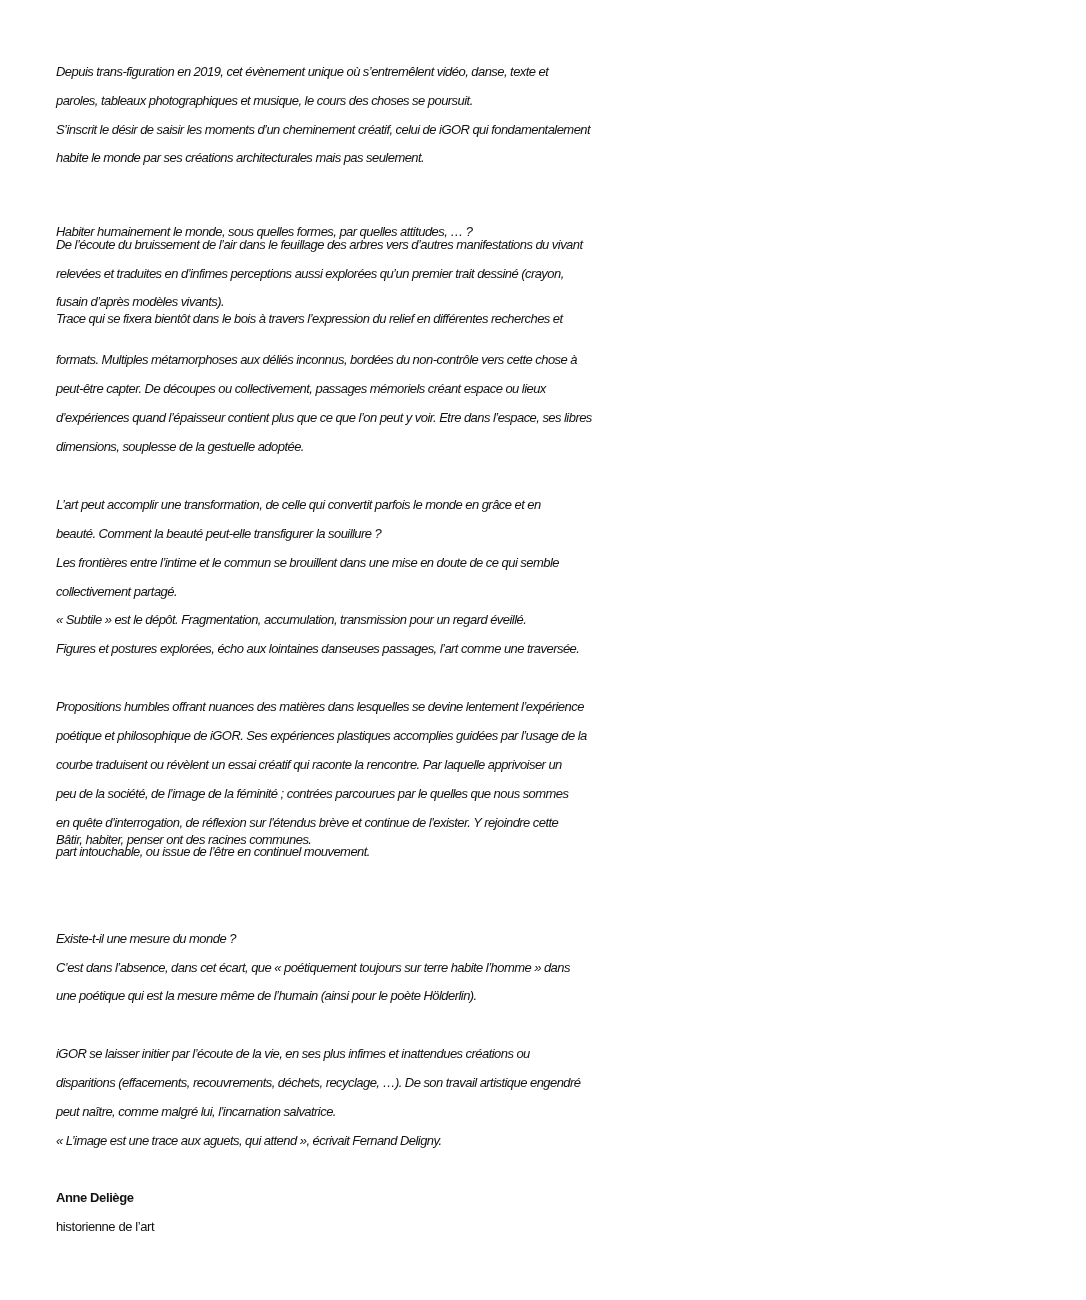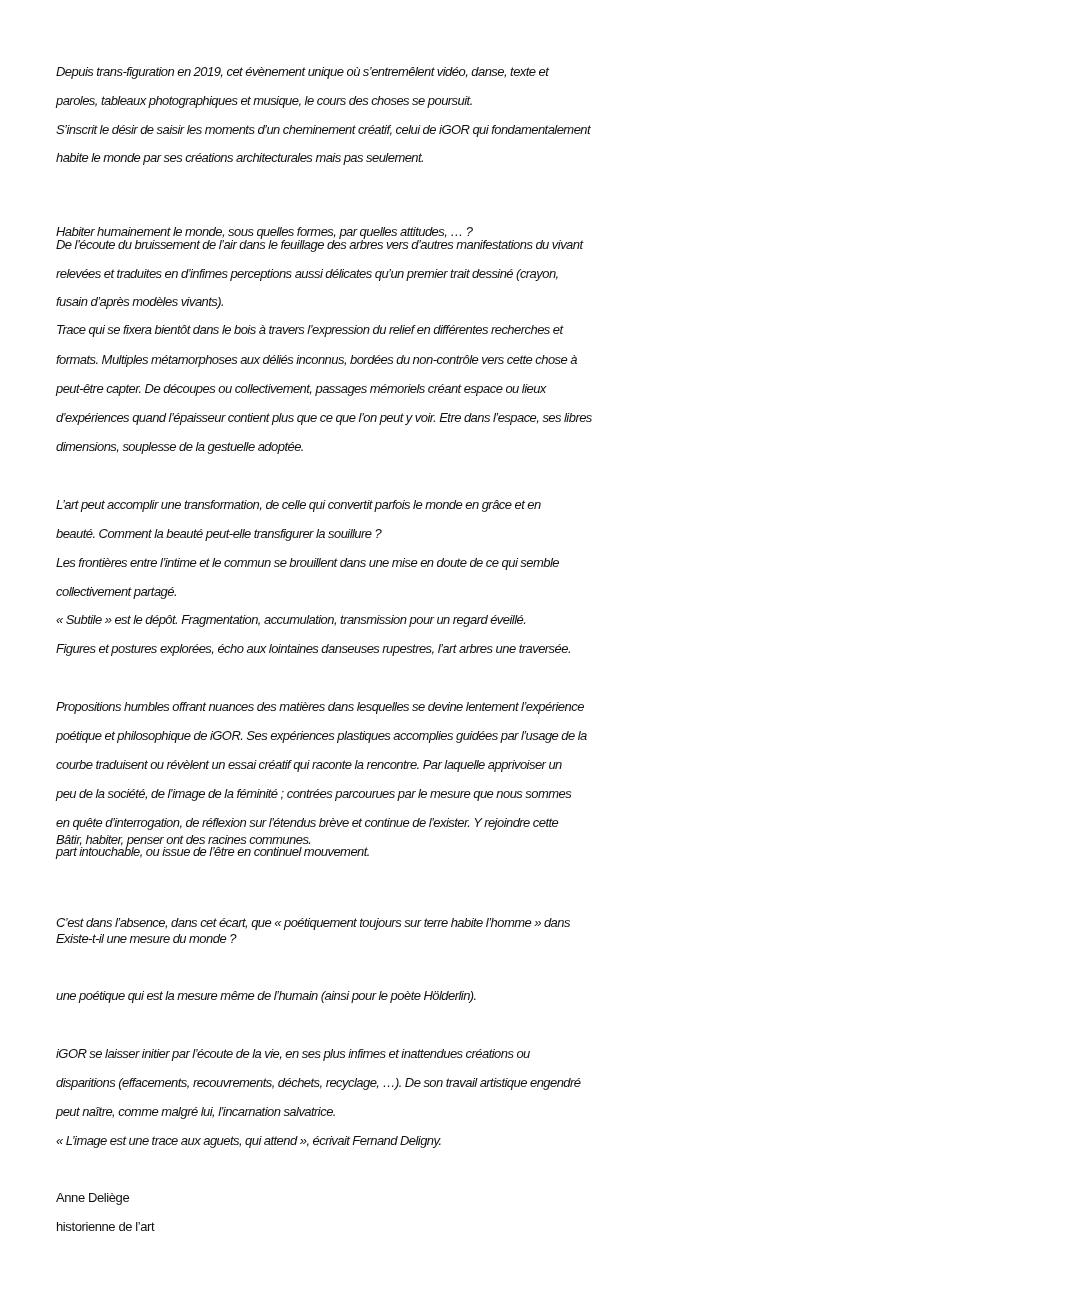--- a/index.html
+++ b/index.html
@@ -35,7 +35,7 @@
   <div>
     <div class="line" style="top:220px">Habiter humainement le monde, sous quelles formes, par quelles attitudes, … ?</div>
     <div class="line" style="top:233px">De l’écoute du bruissement de l’air dans le feuillage des arbres vers d’autres manifestations du vivant</div>
-    <div class="line" style="top:262px">relevées et traduites en d’infimes perceptions aussi délicates qu’un premier trait dessiné (crayon,</div>
+    <div class="line" style="top:262px">relevées et traduites en d’infimes perceptions aussi explorées qu’un premier trait dessiné (crayon,</div>
     <div class="line" style="top:290px">fusain d’après modèles vivants).</div>
     <div class="line" style="top:318px">Trace qui se fixera bientôt dans le bois à travers l’expression du relief en différentes recherches et</div>
     <div class="line" style="top:348px">formats.  Multiples métamorphoses aux déliés inconnus, bordées du non-contrôle vers cette chose à</div>

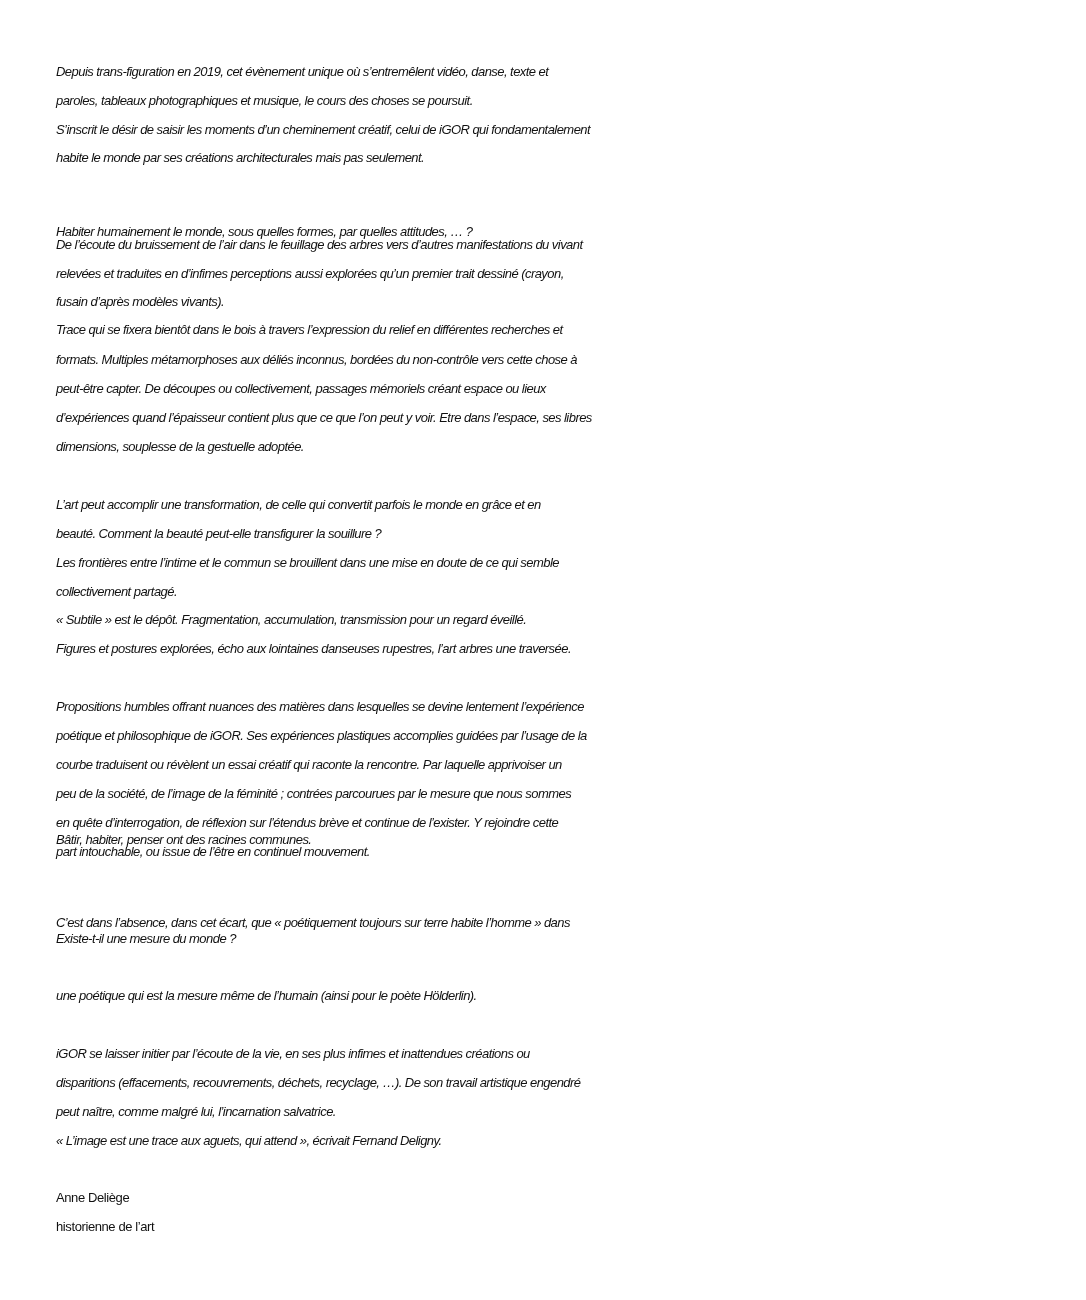--- a/index.html
+++ b/index.html
@@ -37,7 +37,7 @@
     <div class="line" style="top:233px">De l’écoute du bruissement de l’air dans le feuillage des arbres vers d’autres manifestations du vivant</div>
     <div class="line" style="top:262px">relevées et traduites en d’infimes perceptions aussi explorées qu’un premier trait dessiné (crayon,</div>
     <div class="line" style="top:290px">fusain d’après modèles vivants).</div>
-    <div class="line" style="top:318px">Trace qui se fixera bientôt dans le bois à travers l’expression du relief en différentes recherches et</div>
+    <div class="line" style="top:307px">Trace qui se fixera bientôt dans le bois à travers l’expression du relief en différentes recherches et</div>
     <div class="line" style="top:348px">formats.  Multiples métamorphoses aux déliés inconnus, bordées du non-contrôle vers cette chose à</div>
     <div class="line" style="top:377px">peut-être capter. De découpes ou collectivement, passages mémoriels créant espace ou lieux</div>
     <div class="line" style="top:406px">d’expériences quand l’épaisseur contient plus que ce que l’on peut y voir. Etre dans l’espace, ses libres</div>

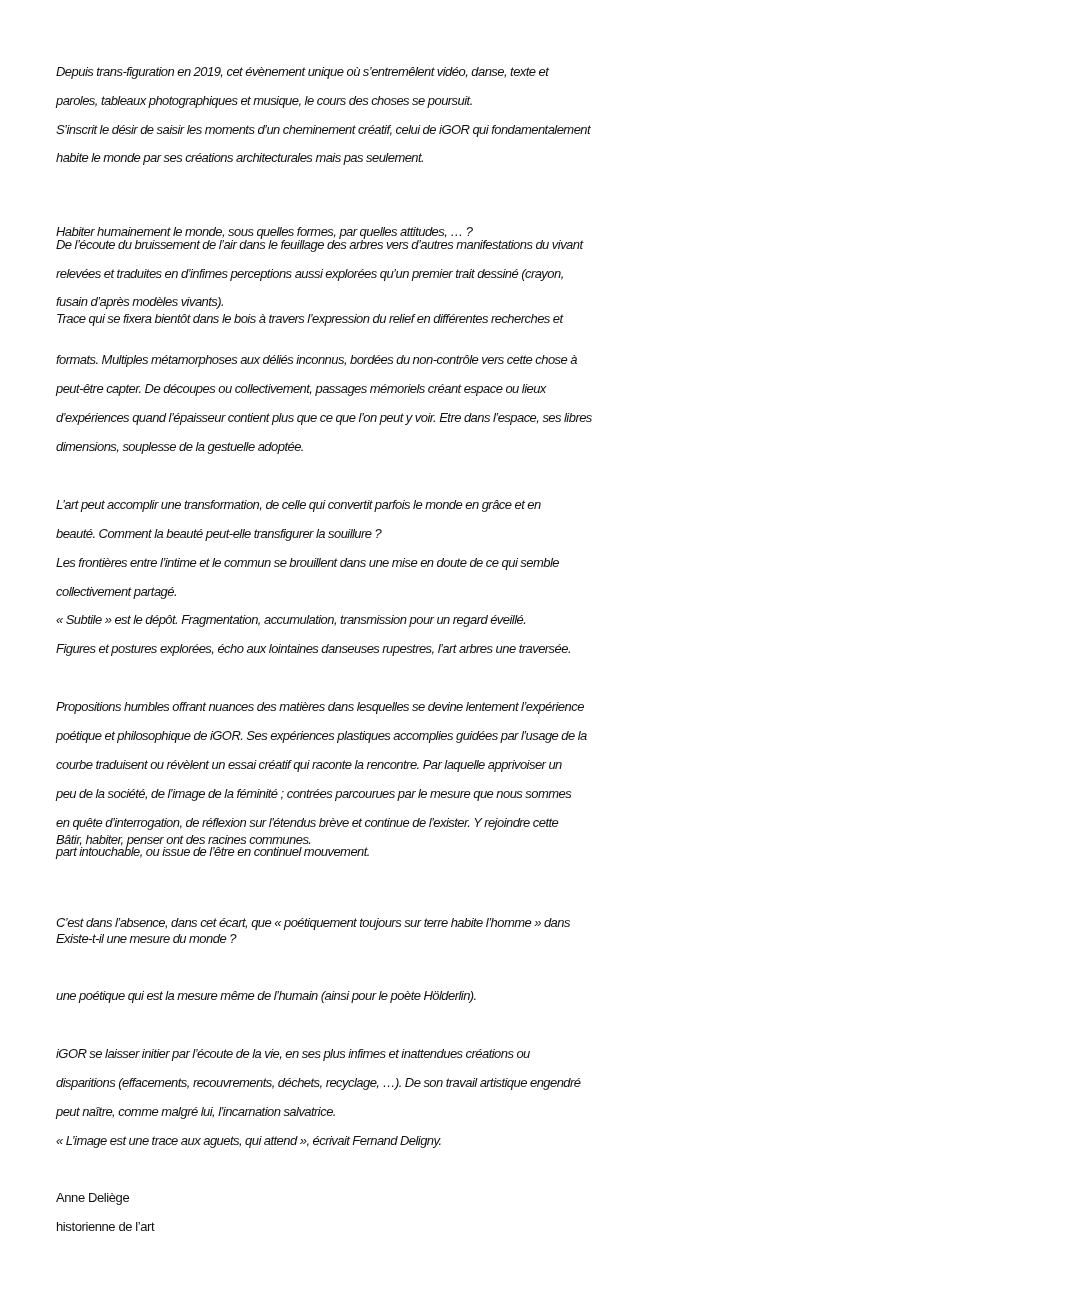--- a/index.html
+++ b/index.html
@@ -50,7 +50,7 @@
     <div class="line" style="top:551px">Les frontières entre l’intime et le commun se brouillent dans une mise en doute de ce qui semble</div>
     <div class="line" style="top:580px">collectivement partagé.</div>
     <div class="line" style="top:608px">« Subtile » est le dépôt.  Fragmentation, accumulation, transmission pour un regard éveillé.</div>
-    <div class="line" style="top:637px">Figures et postures explorées, écho aux lointaines danseuses rupestres, l’art arbres une traversée.</div>
+    <div class="line" style="top:637px">Figures et postures explorées, écho aux lointaines danseuses passages, l’art comme une traversée.</div>
   </div>
 
   <div>

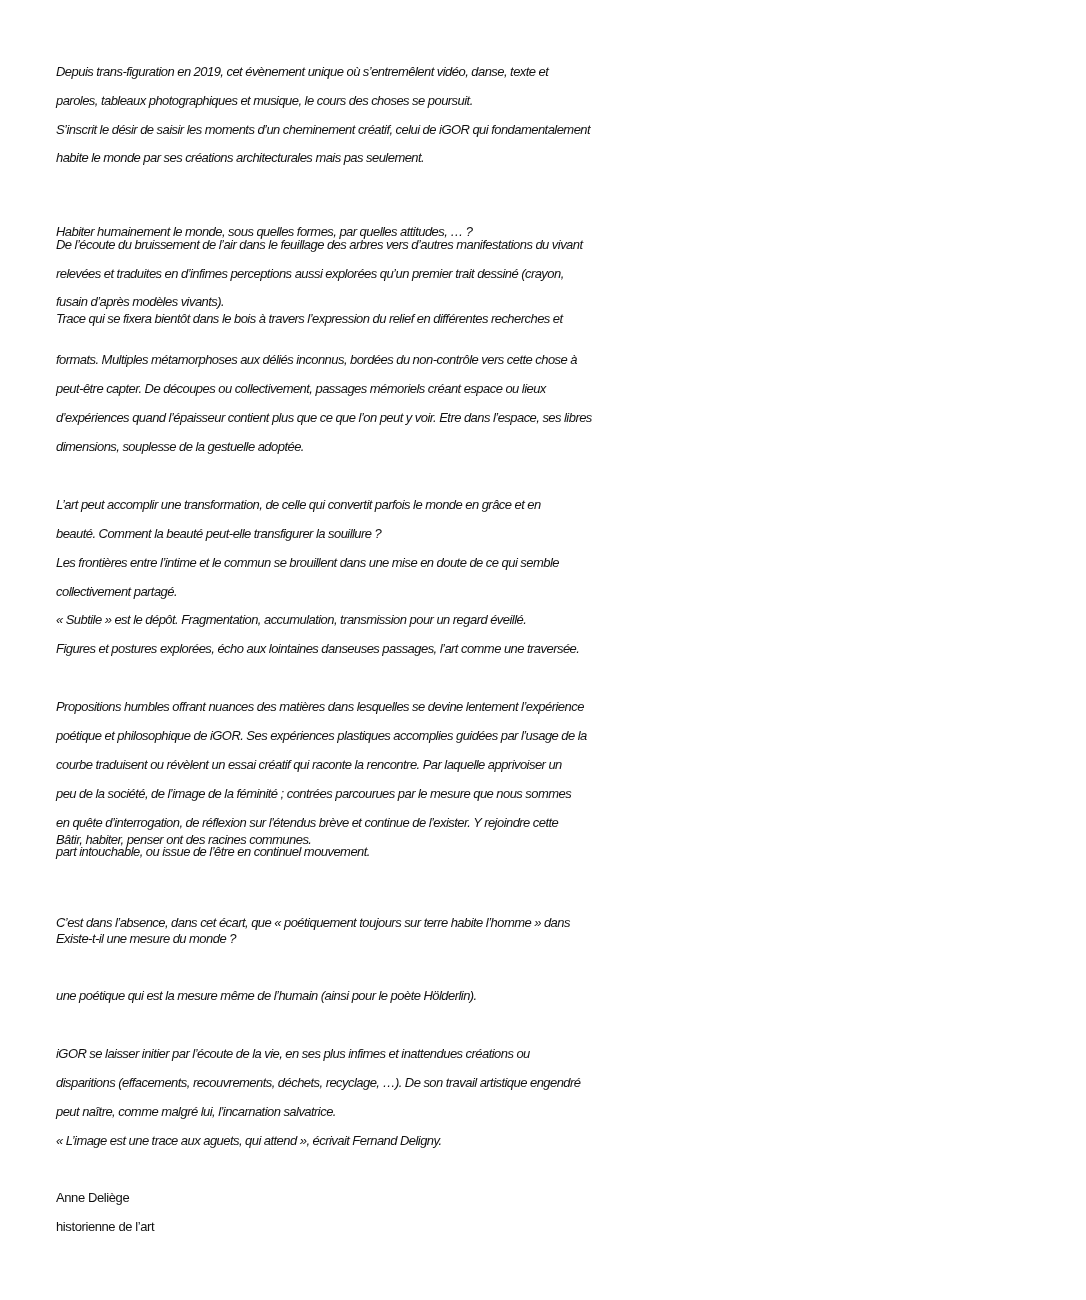--- a/index.html
+++ b/index.html
@@ -57,7 +57,7 @@
     <div class="line" style="top:695px">Propositions humbles offrant nuances des matières dans lesquelles se devine lentement l’expérience</div>
     <div class="line" style="top:724px">poétique et philosophique de iGOR.  Ses expériences plastiques accomplies guidées par l’usage de la</div>
     <div class="line" style="top:753px">courbe traduisent ou révèlent un essai créatif qui raconte la rencontre.  Par laquelle apprivoiser un</div>
-    <div class="line" style="top:782px">peu de la société, de l’image de la féminité ;  contrées  parcourues par le mesure que nous sommes</div>
+    <div class="line" style="top:782px">peu de la société, de l’image de la féminité ;  contrées  parcourues par le quelles que nous sommes</div>
     <div class="line" style="top:811px">en quête d’interrogation, de réflexion sur l’étendus brève et continue de l’exister. Y rejoindre cette</div>
     <div class="line" style="top:840px">part intouchable,  ou issue de l’être en continuel mouvement.</div>
     <div class="line" style="top:828px">Bâtir, habiter, penser ont des racines communes.</div>

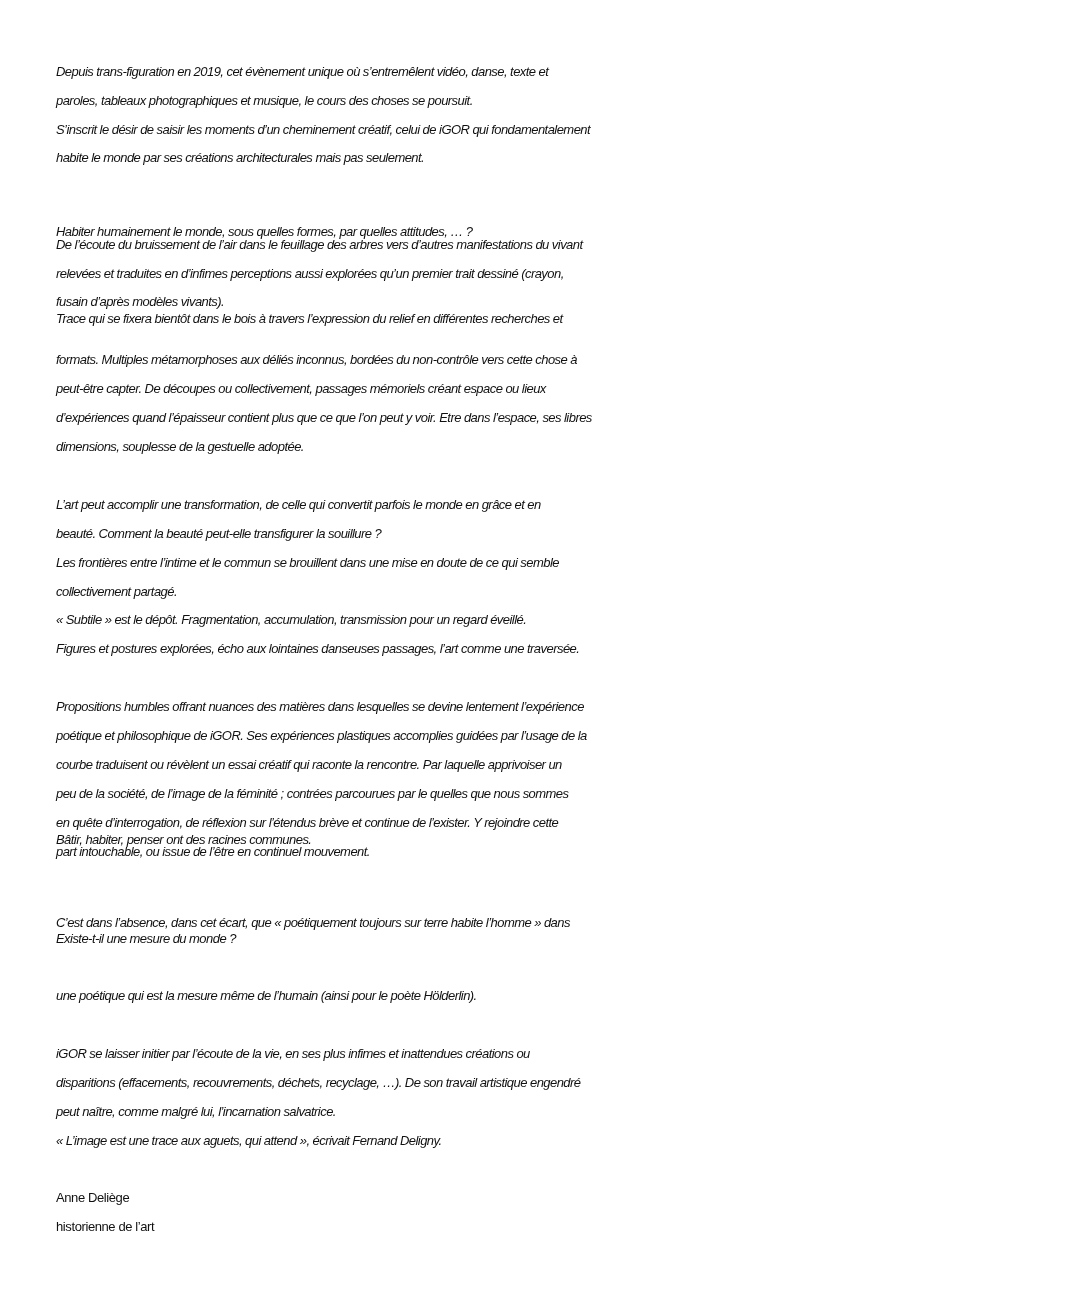--- a/index.html
+++ b/index.html
@@ -65,7 +65,7 @@
 
   <div>
     <div class="line" style="top:927px">Existe-t-il une mesure du monde ?</div>
-    <div class="line" style="top:911px">C’est dans l’absence, dans cet écart, que « poétiquement toujours sur terre habite l’homme » dans</div>
+    <div class="line" style="top:956px">C’est dans l’absence, dans cet écart, que « poétiquement toujours sur terre habite l’homme » dans</div>
     <div class="line" style="top:984px">une poétique qui est la mesure même de l’humain (ainsi pour le poète Hölderlin).</div>
   </div>
 

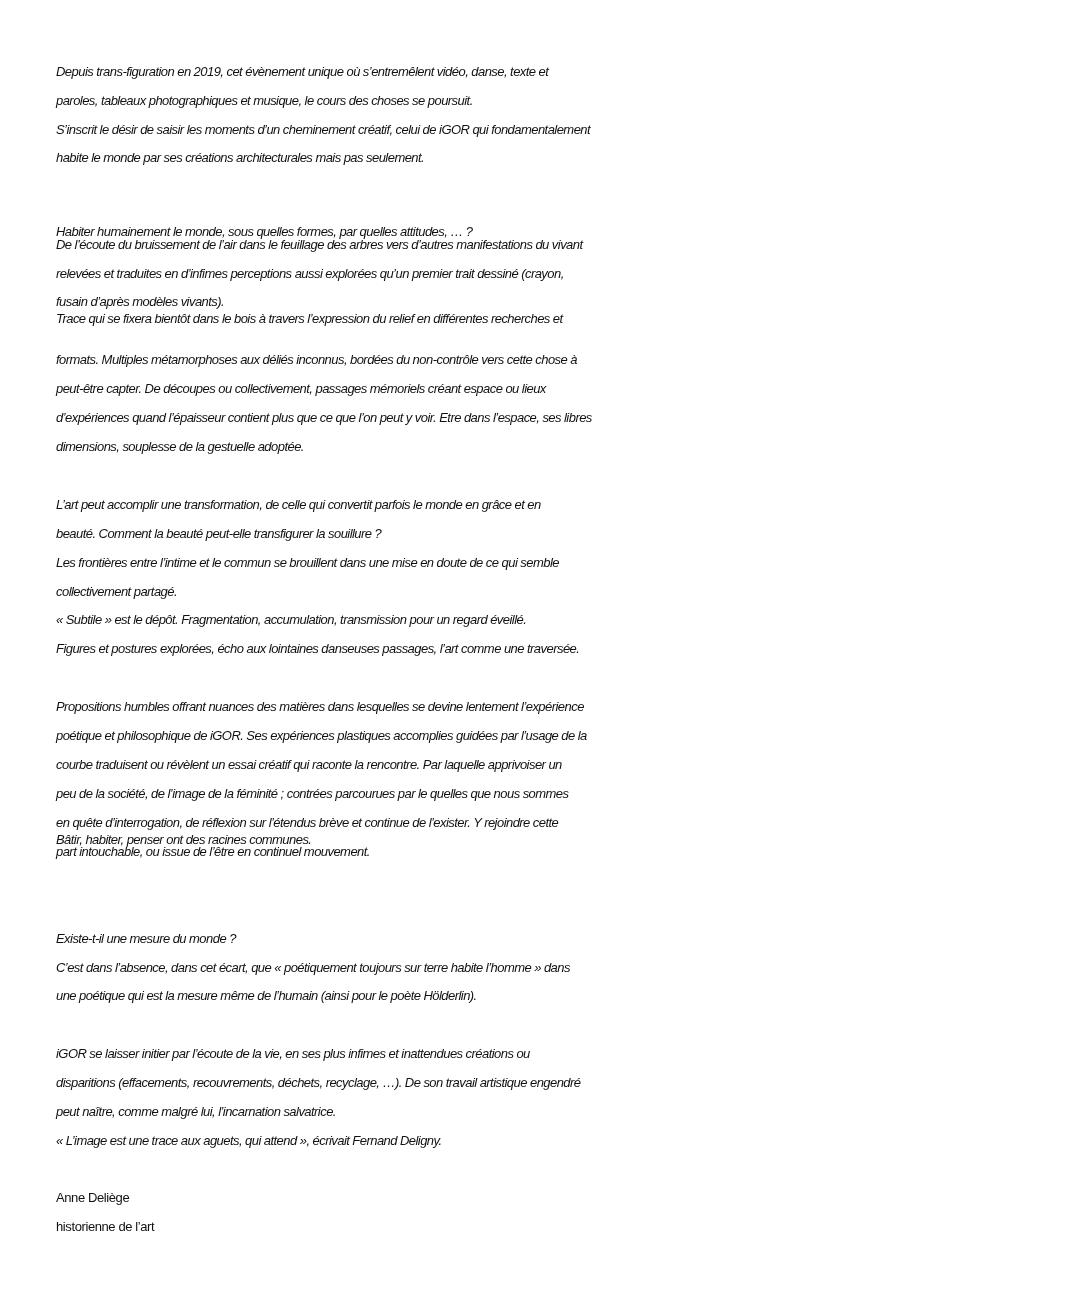--- a/index.html
+++ b/index.html
@@ -17,7 +17,7 @@
     letter-spacing: -0.55px;
     transform-origin: left center;
   }
-  .sig-name { font-style: normal; font-weight: normal; letter-spacing: -0.4px; }
+  .sig-name { font-style: normal; font-weight: bold; letter-spacing: -0.4px; }
   .sig-role { font-style: normal; letter-spacing: -0.4px; }
 </style>
 </head>

